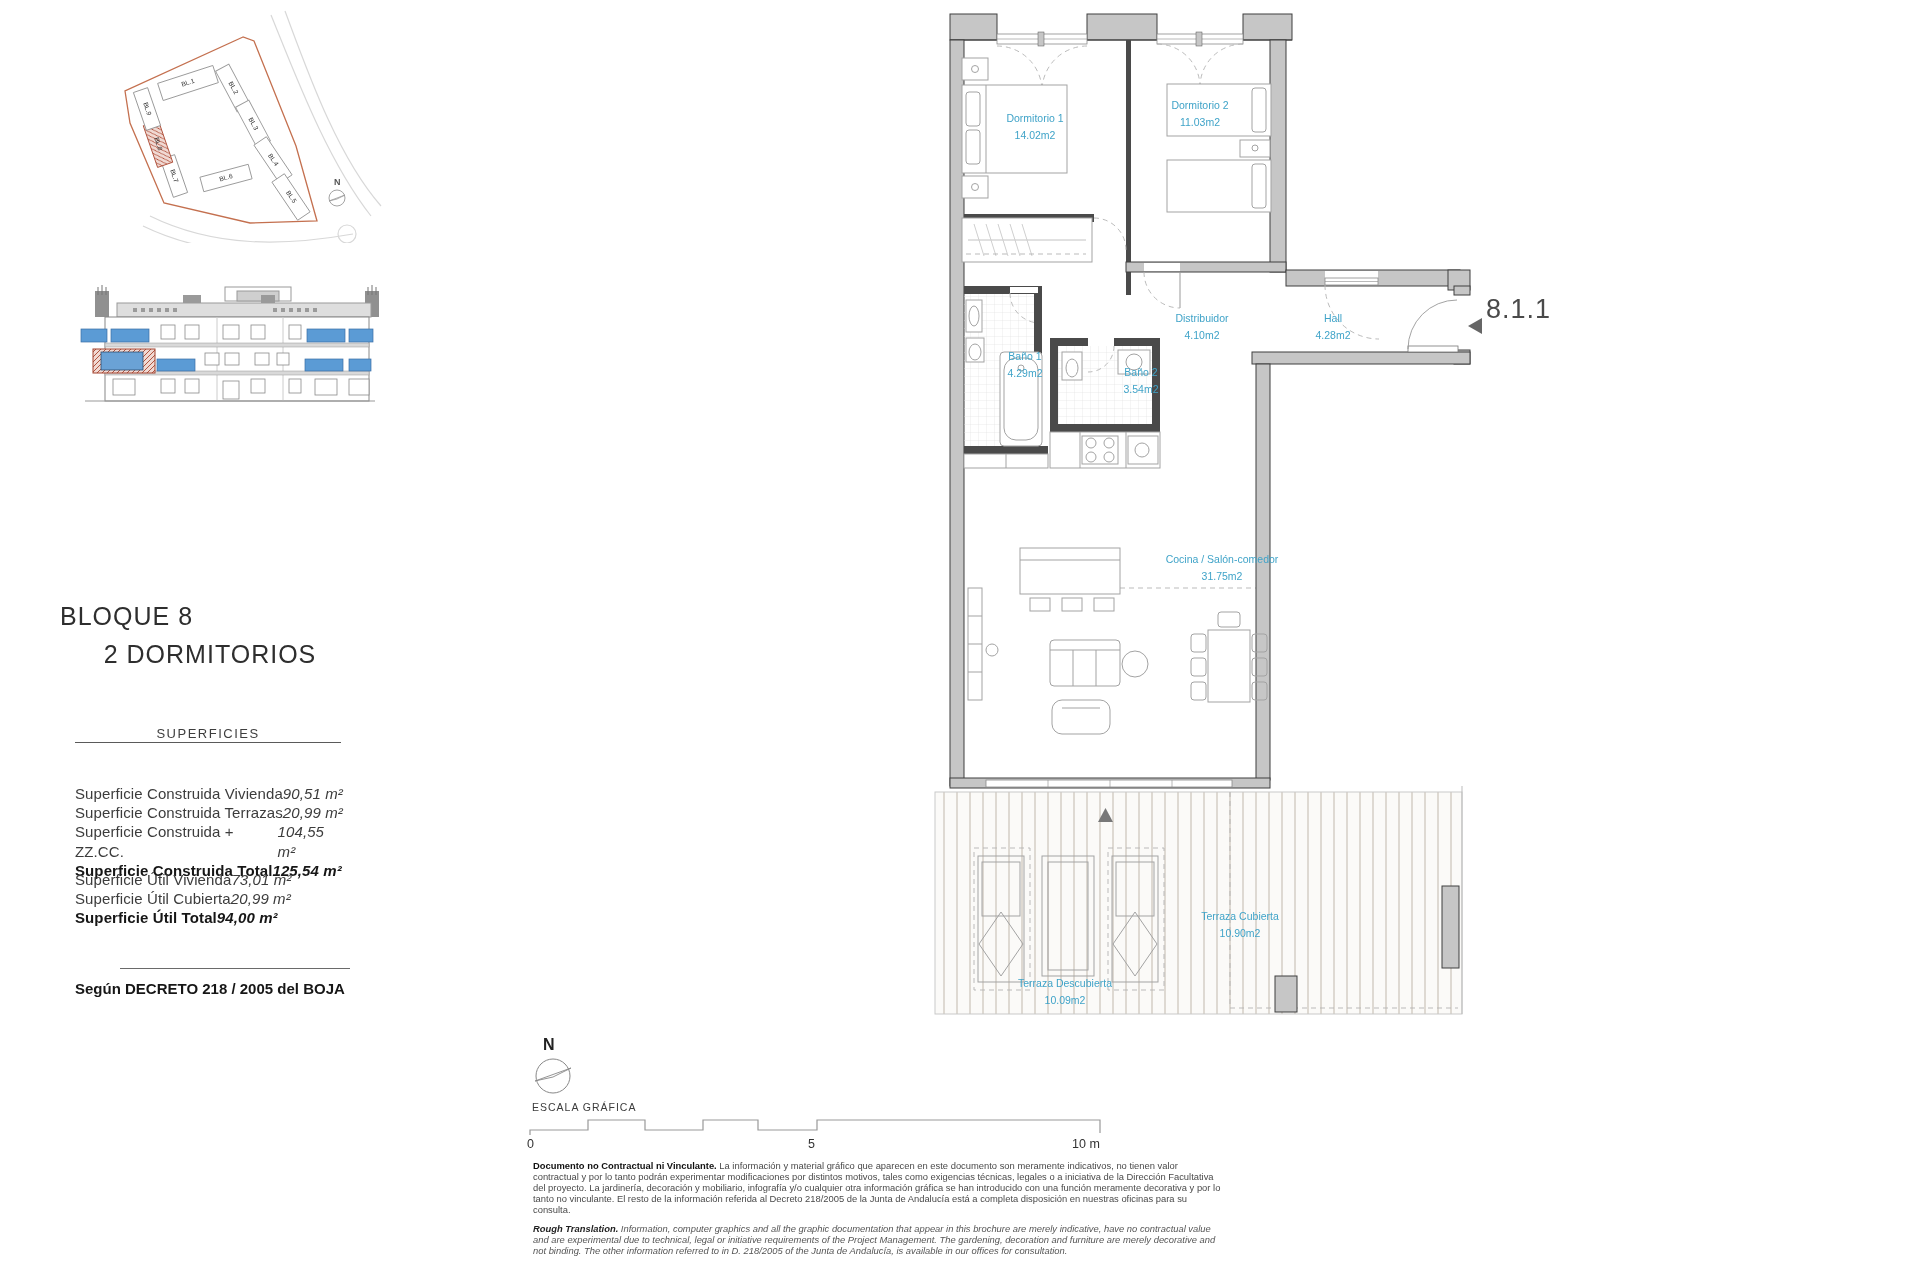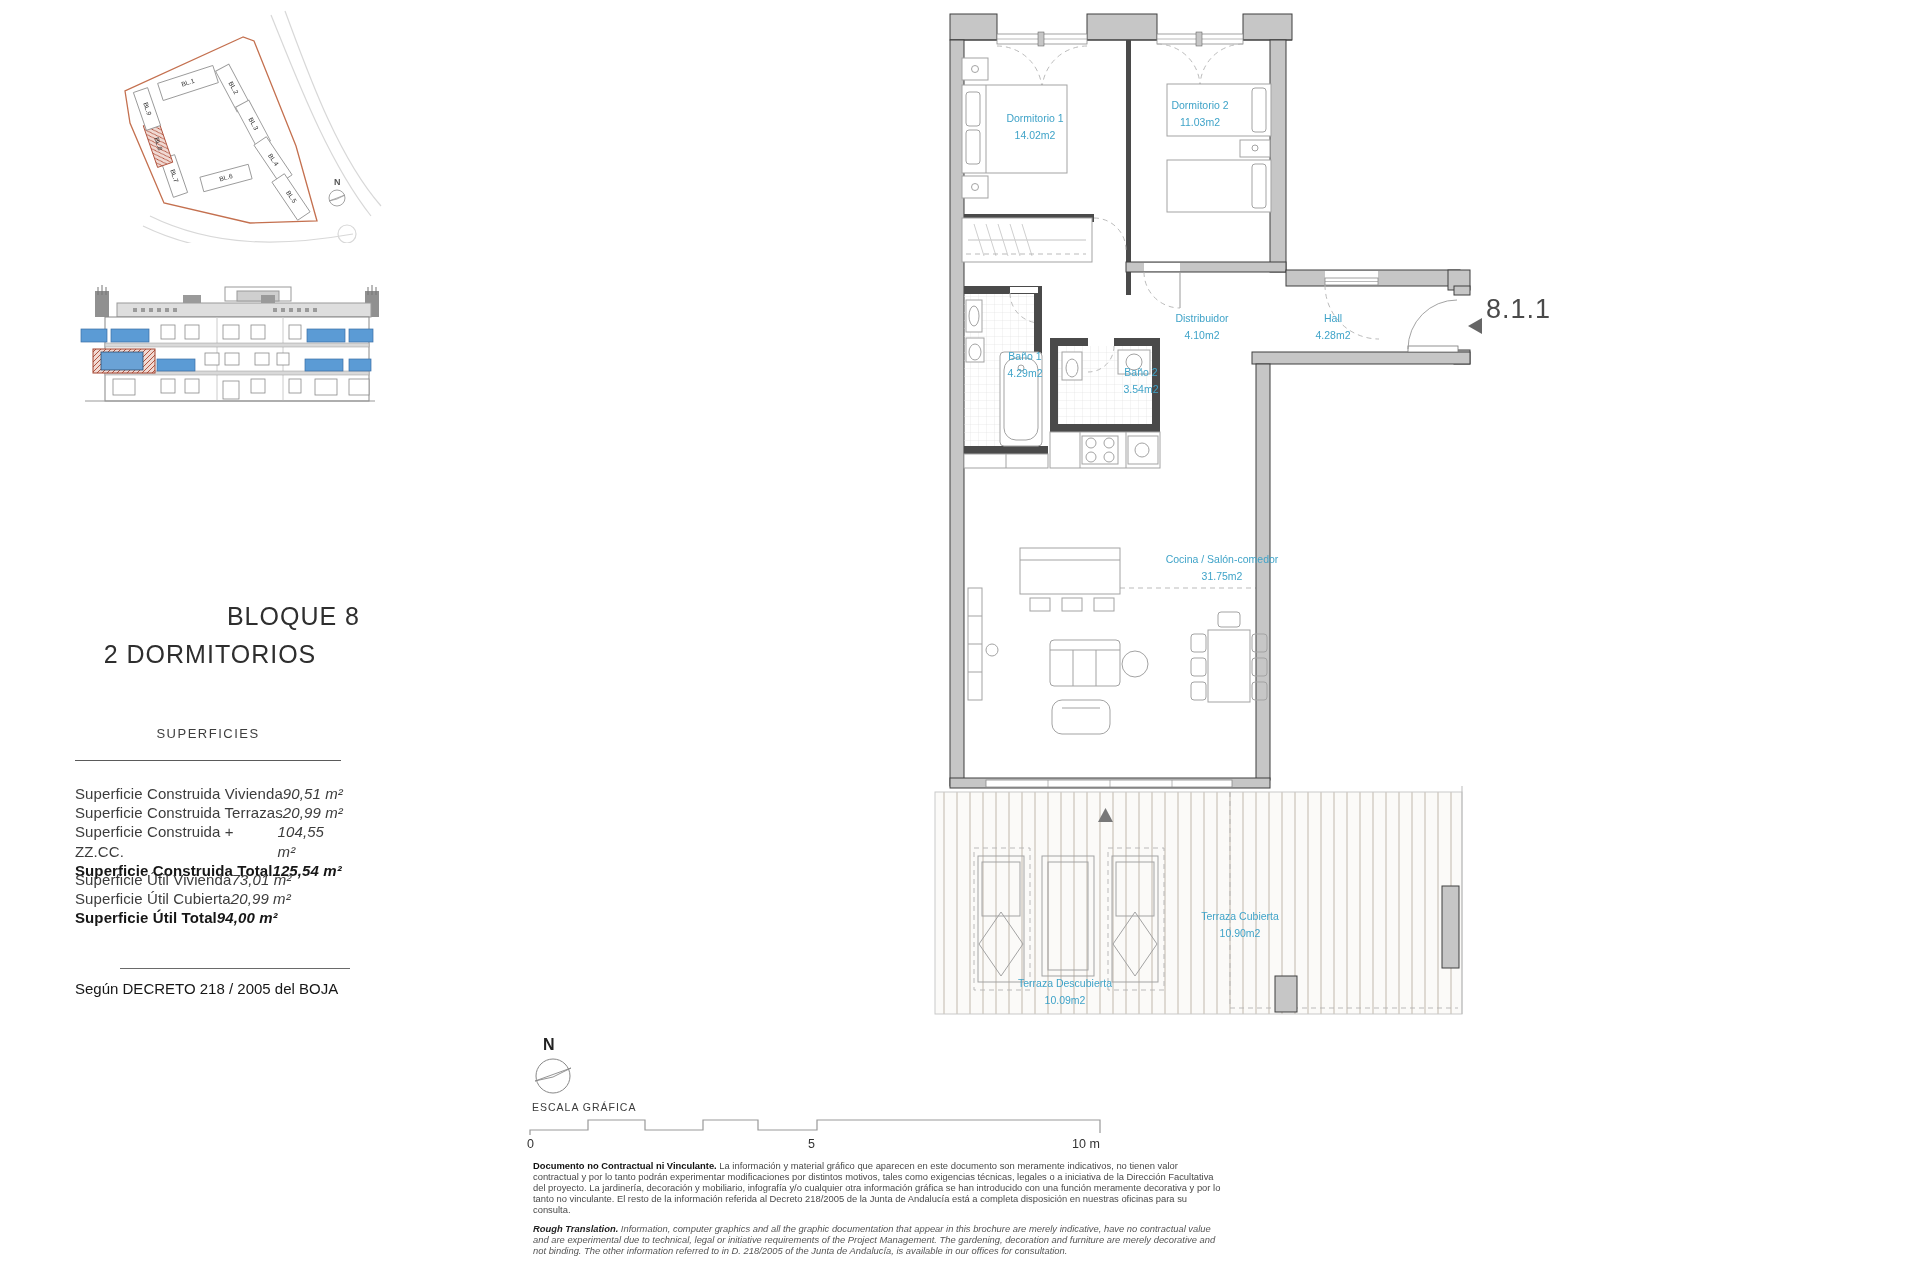--- a/index.html
+++ b/index.html
@@ -10,7 +10,7 @@
   
   .title-main{left:60px;top:556px;width:300px;text-align:center;font-size:31px;font-weight:bold;
               letter-spacing:1px;color:#262626;}
-  .title-sub1{left:60px;top:602px;width:300px;text-align:right;font-size:25px;color:#2e2e2e;letter-spacing:1px;}
+  .title-sub1{left:60px;top:602px;width:300px;text-align:left;font-size:25px;color:#2e2e2e;letter-spacing:1px;}
   .title-sub2{left:60px;top:640px;width:300px;text-align:center;font-size:25px;color:#2e2e2e;letter-spacing:1px;}
   
   .sup-heading{left:75px;top:726px;width:266px;text-align:center;font-size:13px;letter-spacing:1.5px;

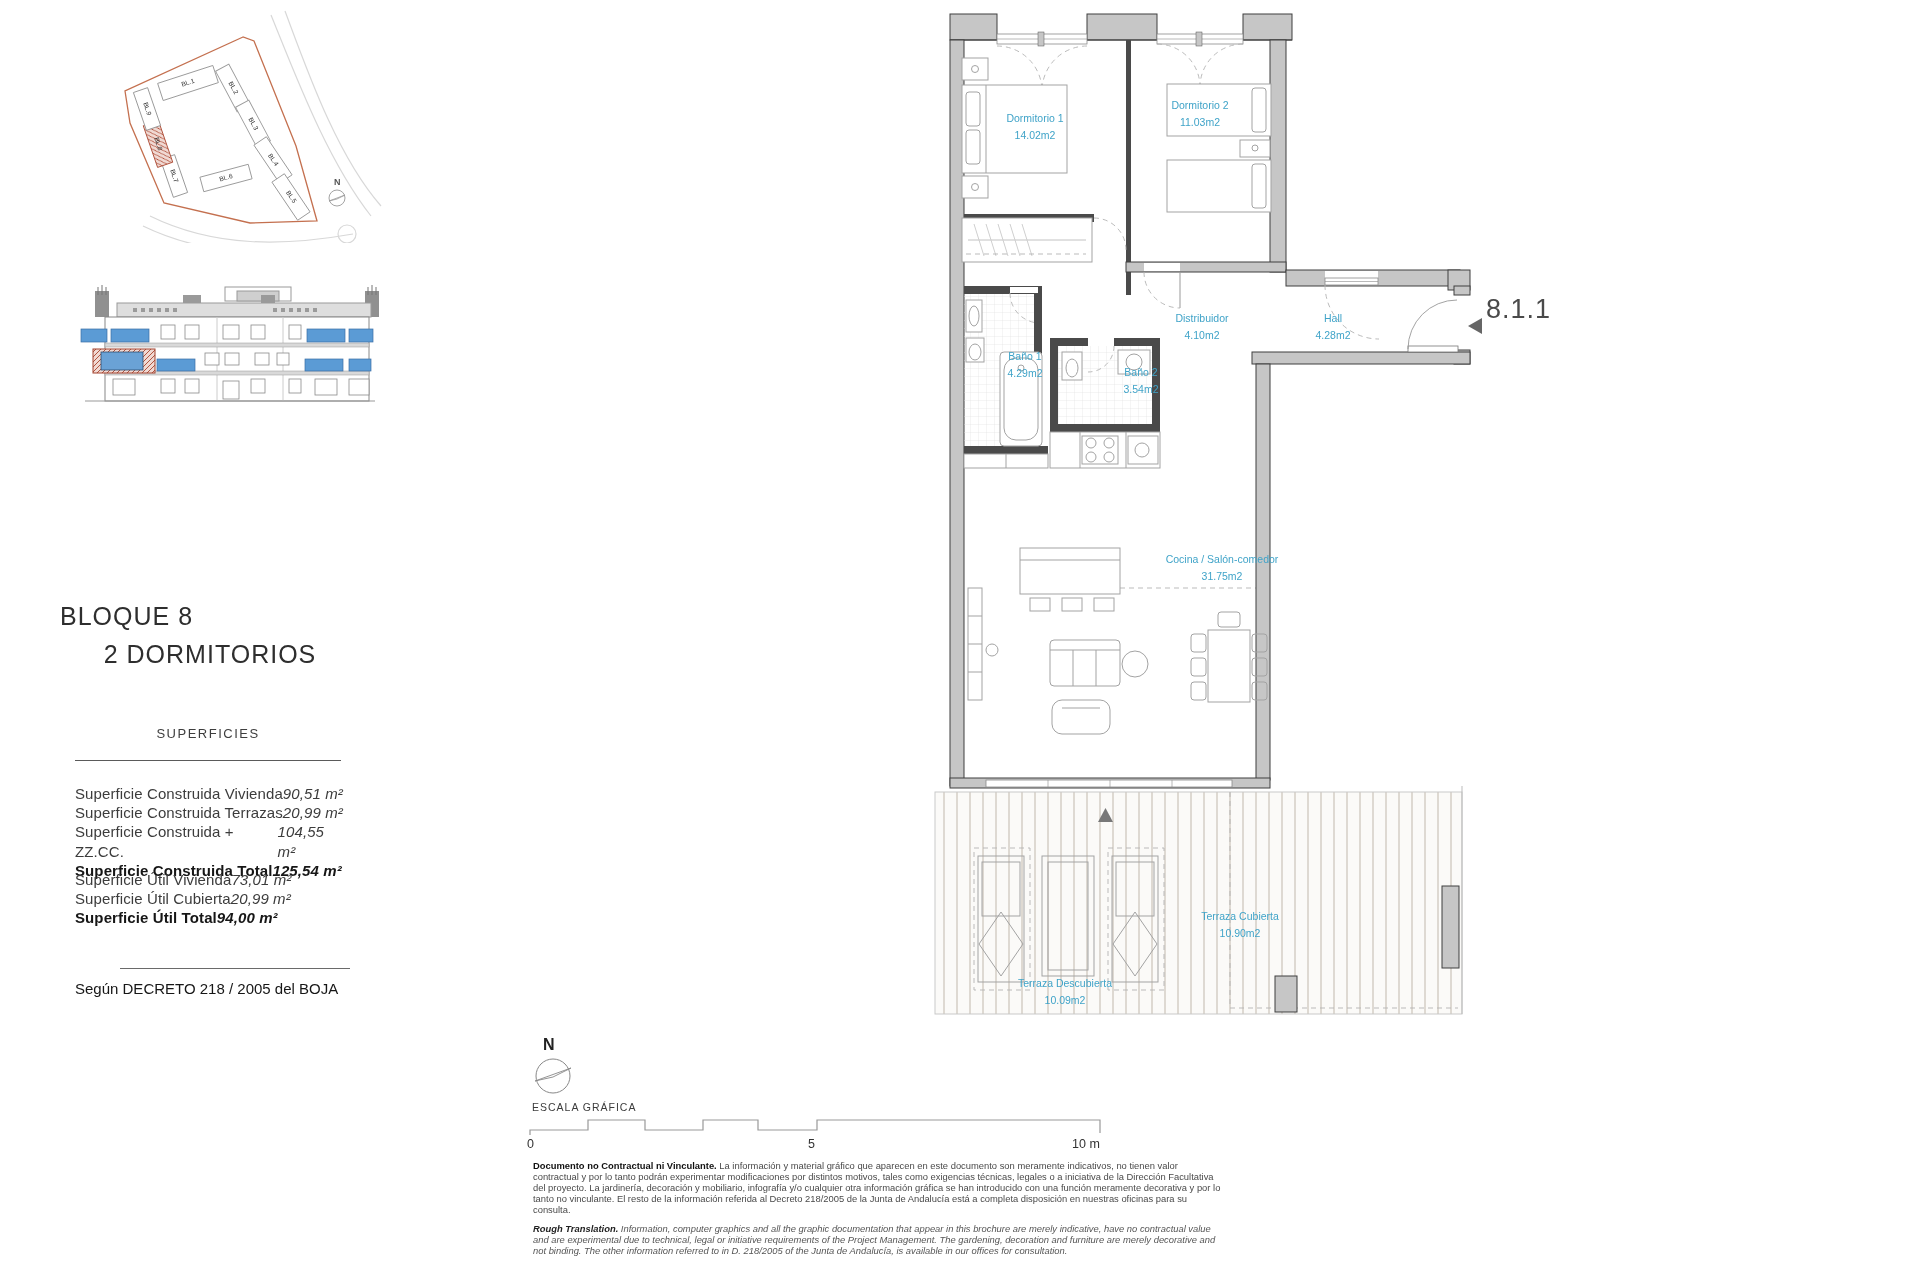--- a/index.html
+++ b/index.html
@@ -14,7 +14,7 @@
   .title-sub2{left:60px;top:640px;width:300px;text-align:center;font-size:25px;color:#2e2e2e;letter-spacing:1px;}
   
   .sup-heading{left:75px;top:726px;width:266px;text-align:center;font-size:13px;letter-spacing:1.5px;
-               color:#3e3e3e;padding-bottom:19px;border-bottom:1px solid #5a5a5a;}
+               color:#3e3e3e;padding-bottom:1px;border-bottom:1px solid #5a5a5a;}
   .rows-wrap{left:75px;width:268px;}
   .t-row{display:flex;font-size:15px;line-height:19.2px;
          color:#3c3c3c;letter-spacing:0.1px;}

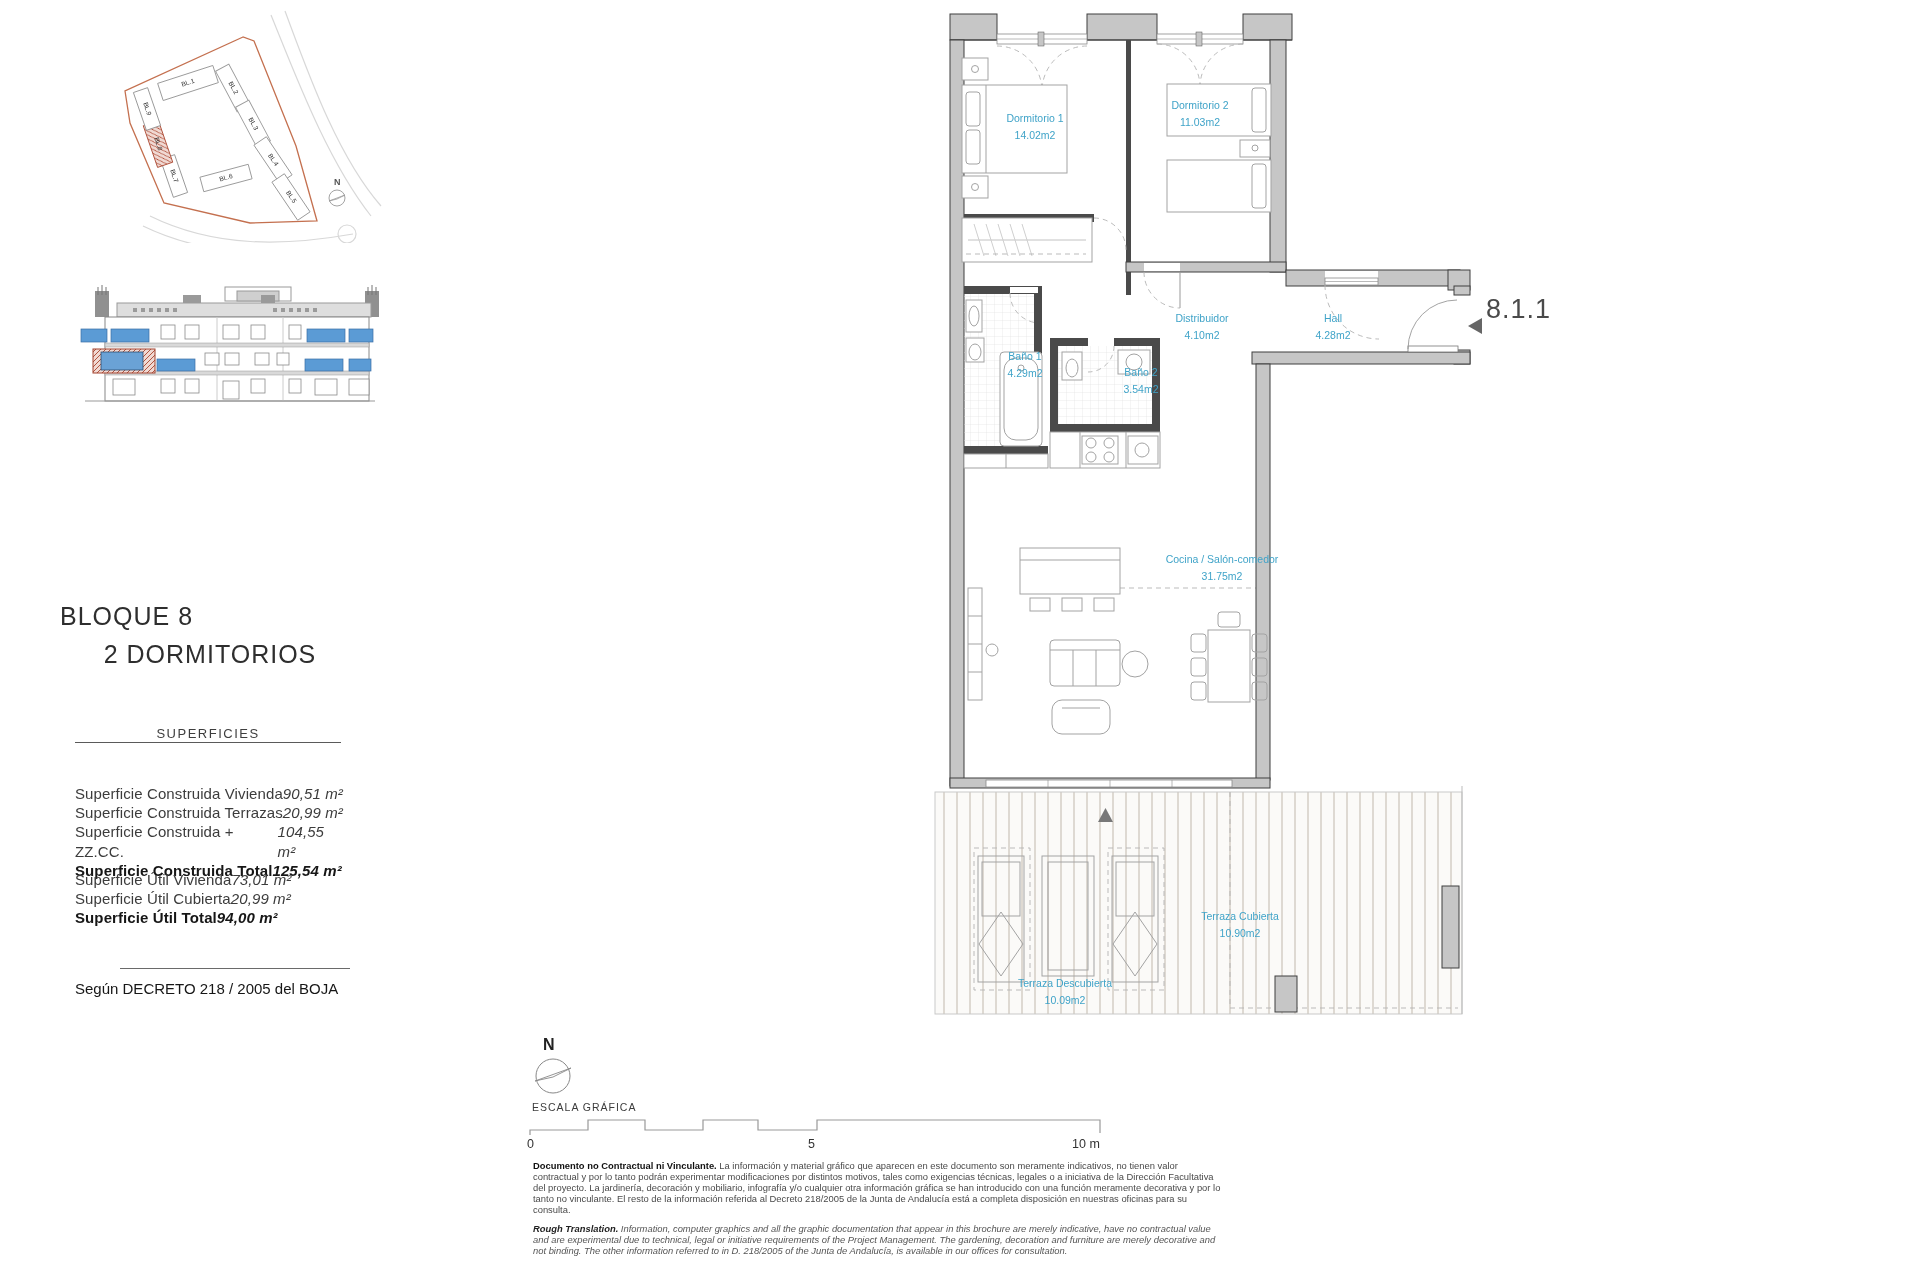--- a/index.html
+++ b/index.html
@@ -21,7 +21,7 @@
   .t-row.bold{font-weight:bold;color:#161616;}
   .t-value{font-style:italic;}
   .divider{left:120px;top:968px;width:230px;border-top:1px solid #6a6a6a;height:0;}
-  .dec-heading{left:75px;top:980px;width:290px;font-size:15px;font-weight:normal;color:#161616;}
+  .dec-heading{left:75px;top:980px;width:290px;font-size:15px;font-weight:bold;color:#161616;}
   
   .north-label-bottom{left:543px;top:1036px;font-size:16px;font-weight:bold;color:#222;}
   .escala-label{left:532px;top:1101px;font-size:10.5px;letter-spacing:1px;color:#3c3c3c;}

